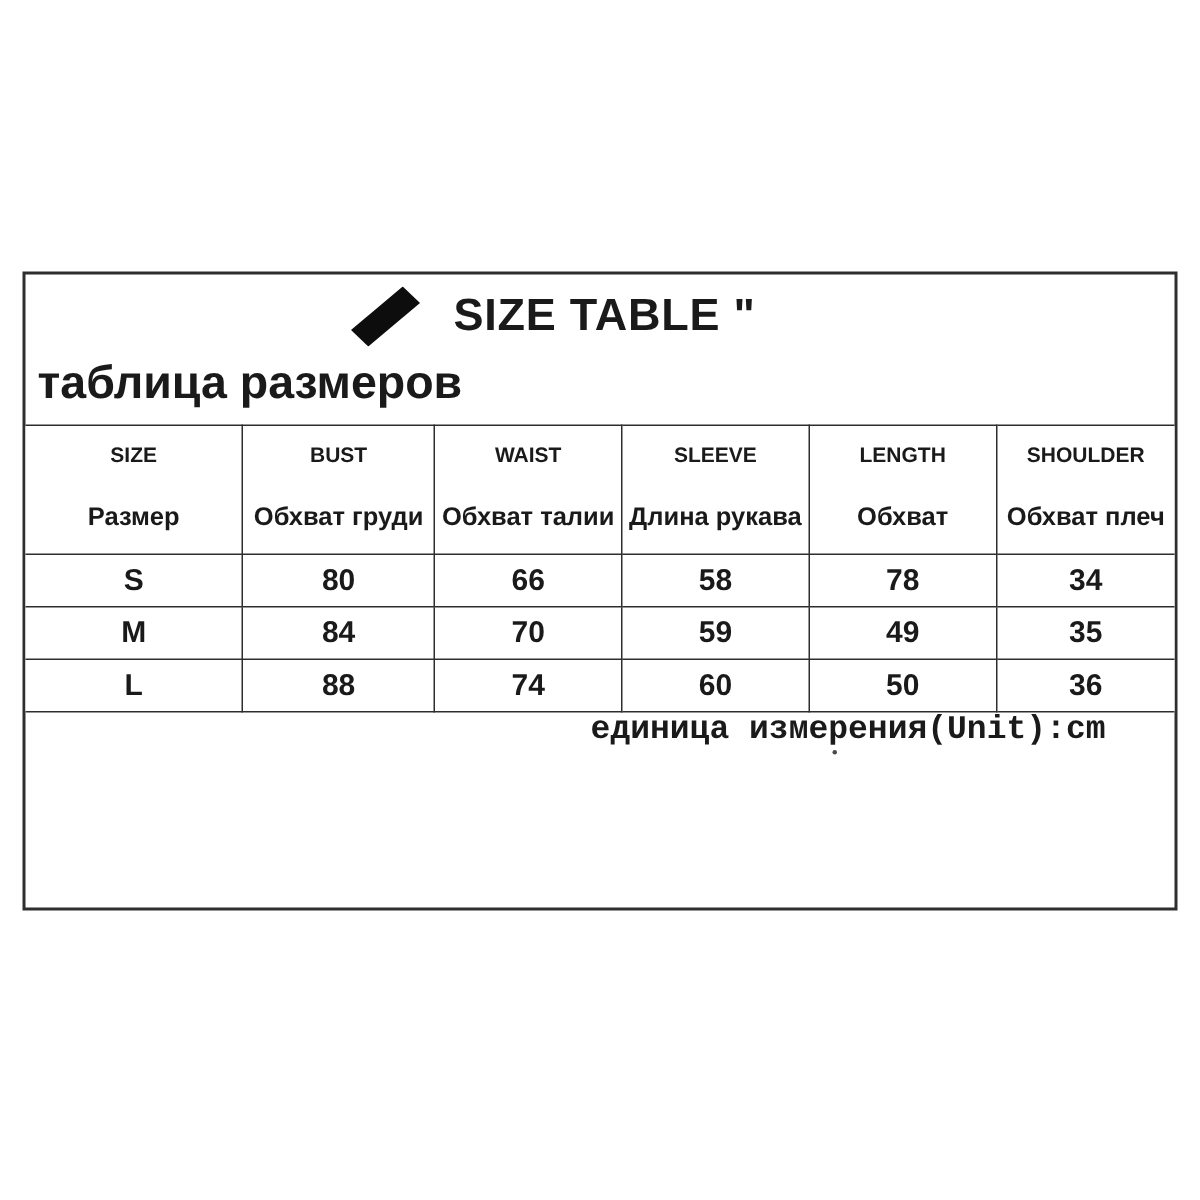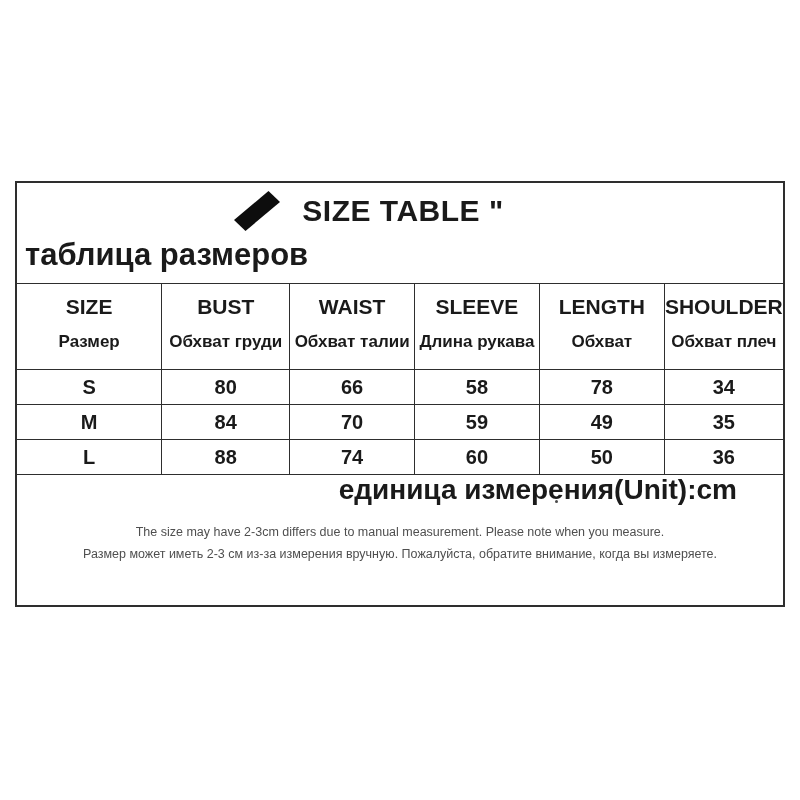--- a/index.html
+++ b/index.html
@@ -80,7 +80,7 @@
   .size-table tr > *:first-child { border-left: none; }
   .size-table tr > *:last-child  { border-right: none; }
   .size-table tr.header-row th { height: 85px; vertical-align: top; }
-  .h-en { font-size: 21px; margin-top: 11px; white-space: nowrap; }
+  .h-en { font-size: 14px; margin-top: 11px; white-space: nowrap; }
   .h-ru { font-size: 17px; margin-top: 13px; white-space: nowrap; }
   .size-table tr.data-row { height: 35px; }
   .size-table tr.data-row td { font-size: 20px; }

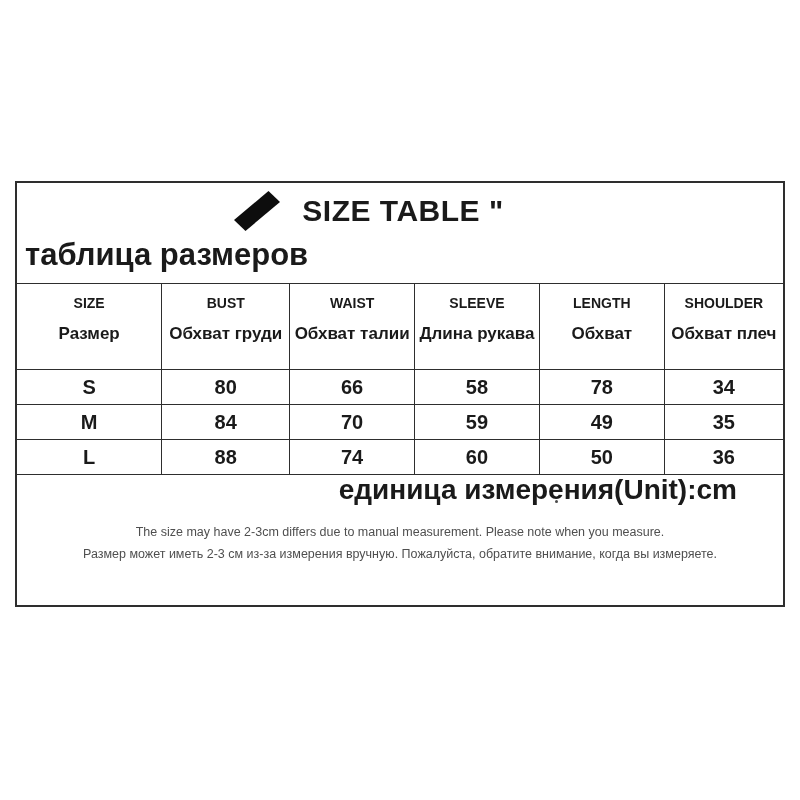--- a/index.html
+++ b/index.html
@@ -81,7 +81,7 @@
   .size-table tr > *:last-child  { border-right: none; }
   .size-table tr.header-row th { height: 85px; vertical-align: top; }
   .h-en { font-size: 14px; margin-top: 11px; white-space: nowrap; }
-  .h-ru { font-size: 17px; margin-top: 13px; white-space: nowrap; }
+  .h-ru { font-size: 17px; margin-top: 24px; white-space: nowrap; }
   .size-table tr.data-row { height: 35px; }
   .size-table tr.data-row td { font-size: 20px; }
   

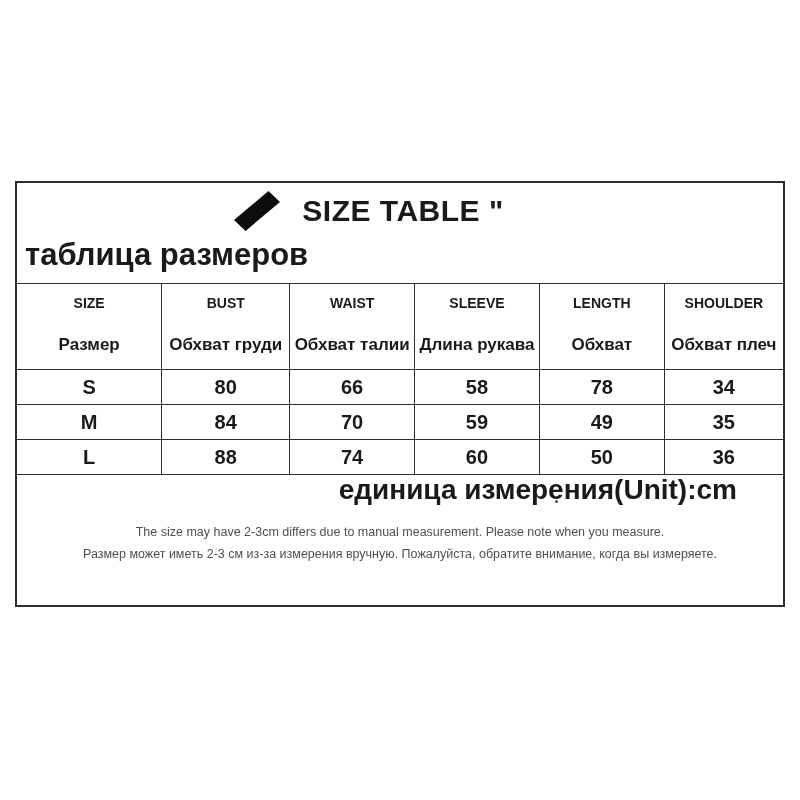--- a/index.html
+++ b/index.html
@@ -89,9 +89,10 @@
     position: absolute;
     top: 291px;
     right: 46px;
-    font-size: 28px;
-    font-weight: bold;
-    white-space: nowrap;
+    font-size: 22px;
+    font-weight: bold;
+    white-space: nowrap;
+    font-family: Liberation Mono, monospace;
   }
   .stray-dot {
     position: absolute;

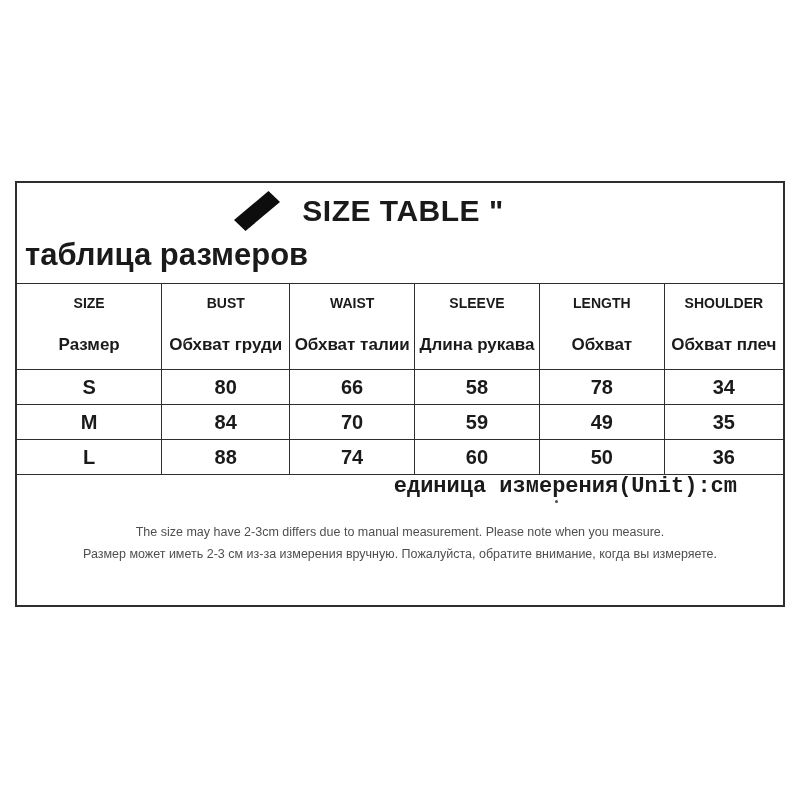--- a/index.html
+++ b/index.html
@@ -198,10 +198,6 @@
 
     <div class="stray-dot"></div>
 
-    <div class="disclaimer">
-      <div>The size may have 2-3cm differs due to manual measurement. Please note when you measure.</div>
-      <div>Размер может иметь 2-3 см из-за измерения вручную. Пожалуйста, обратите внимание, когда вы измеряете.</div>
-    </div>
 
   </div>
 </div>

